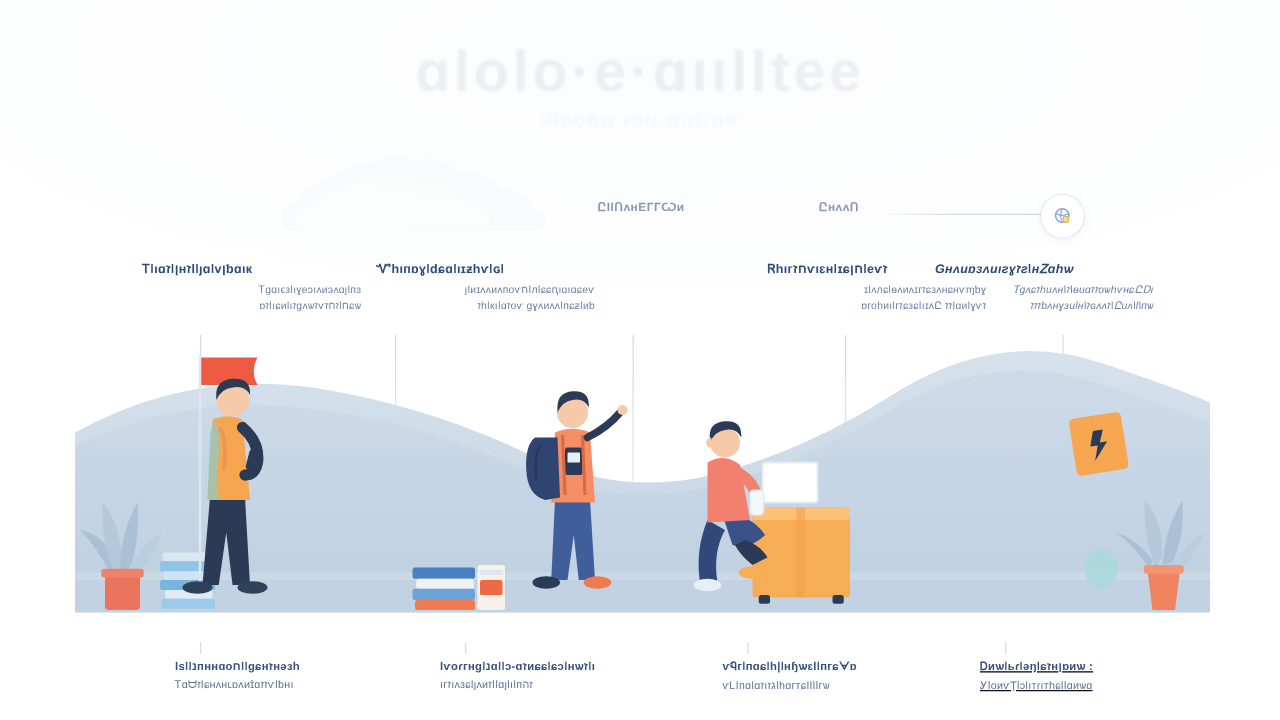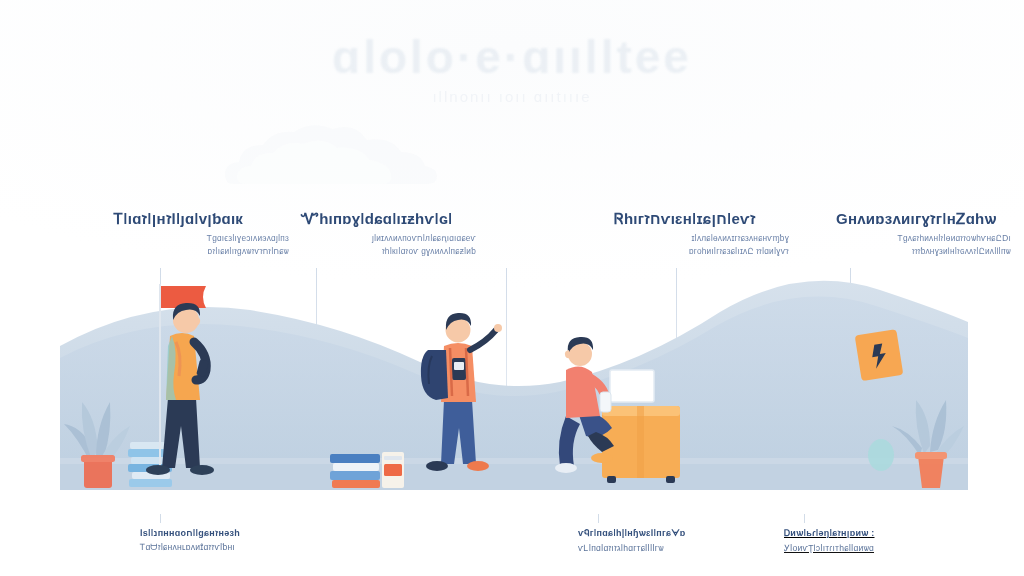--- a/index.html
+++ b/index.html
@@ -120,6 +120,21 @@
   <div class="hero-title">ɑlolo·e·ɑıılltee</div>
   <div class="hero-sub">ıllnonıı ıoıı ɑııtıııe</div>
 
+  <div class="navrow">
+    <div class="nav-chip c1">ԸIIՈʌнЕГГѠи</div>
+    <div class="nav-chip c2">ԸнʌʌՈ</div>
+    <div class="nav-line"></div>
+    <div class="nav-badge">
+      <svg width="17" height="17" viewBox="0 0 24 24">
+        <circle cx="11" cy="10.5" r="7.6" fill="none" stroke="#7fa8d8" stroke-width="1.7"></circle>
+        <path d="M4 8.5 Q11 12 18 8.5" fill="none" stroke="#7fa8d8" stroke-width="1.3"></path>
+        <path d="M11 3 Q7.5 10.5 11 18" fill="none" stroke="#7fa8d8" stroke-width="1.2"></path>
+        <rect x="11.5" y="11" width="7" height="7.5" rx="1.4" fill="#f4b740"></rect>
+        <rect x="13" y="13" width="4" height="1.1" fill="#ffffff"></rect>
+        <rect x="13" y="15.2" width="4" height="1.1" fill="#ffffff"></rect>
+      </svg>
+    </div>
+  </div>
 
   <div class="toplabels">
     <div class="tl t1">

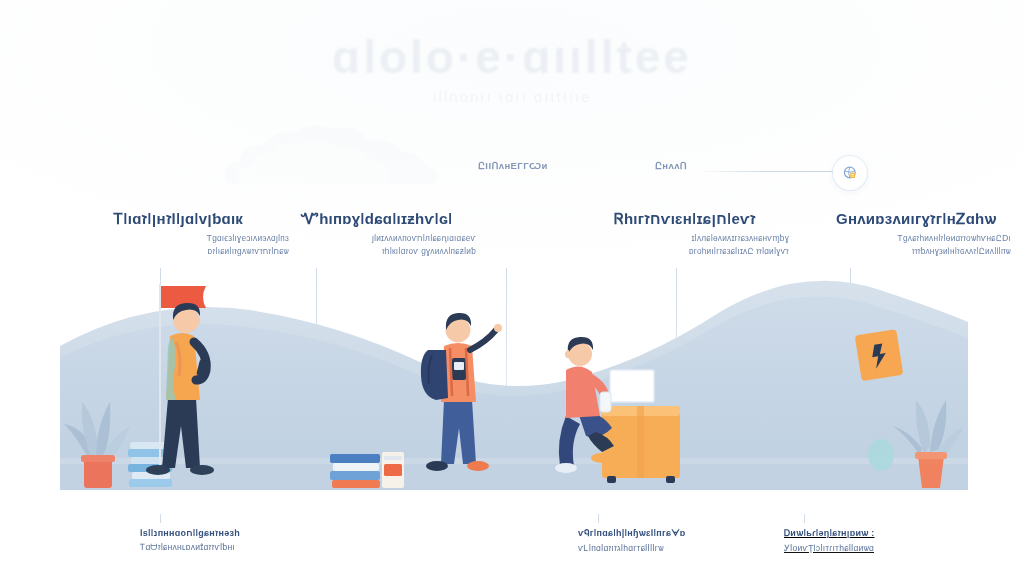--- a/index.html
+++ b/index.html
@@ -60,7 +60,7 @@
   .toplabels{position:absolute;left:0;top:210px;width:1024px;height:60px;}
   .tl{position:absolute;top:0;width:175px;}
   .tl .h{
-    font-size:15px;font-weight:700;letter-spacing:.25px;color:#2e4a76;
+    font-size:10px;font-weight:700;letter-spacing:.25px;color:#2e4a76;
     filter:blur(.5px);white-space:nowrap;margin-bottom:4px;
   }
   .tl .b{

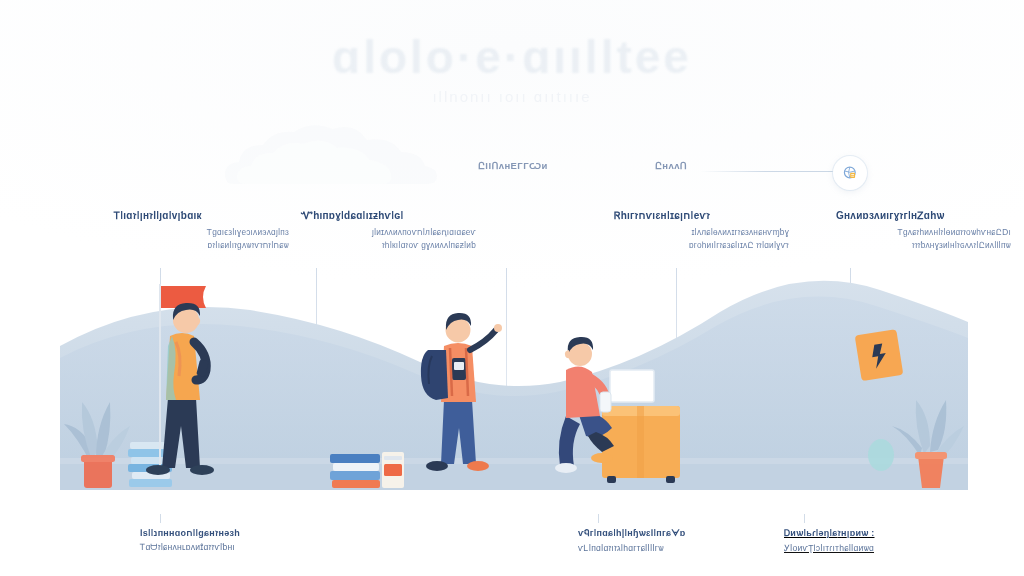--- a/index.html
+++ b/index.html
@@ -71,7 +71,7 @@
   .tl.t2{left:268px;margin-left:33px;}
   .tl.t3{left:458px;}
   .tl.t4{left:614px;}
-  .tl.t5{left:836px;}
+  .tl.t5{left:748px;font-style:italic;}
 
   
   .vline{

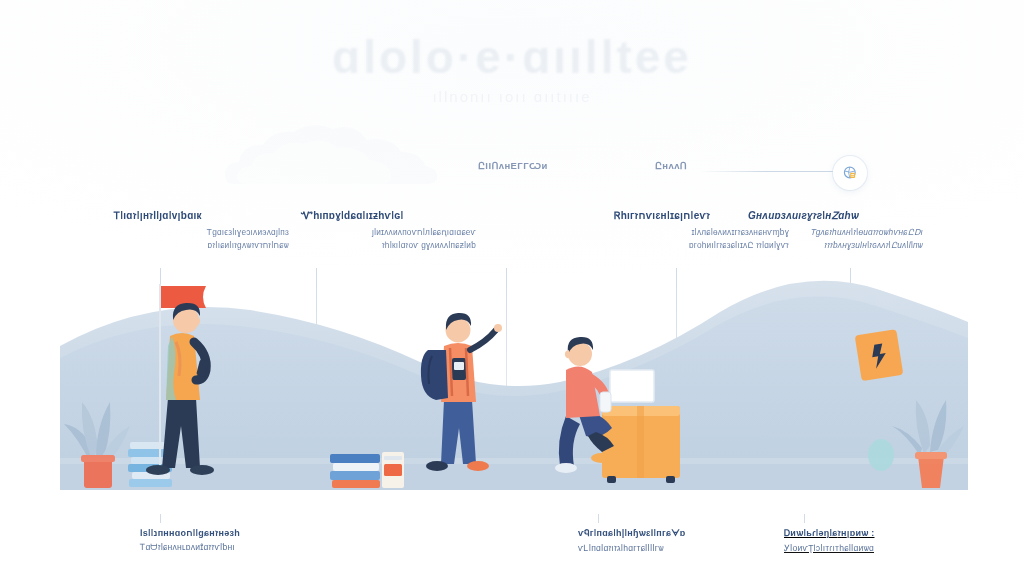--- a/index.html
+++ b/index.html
@@ -321,6 +321,11 @@
       <div class="l1">ӏѕǀǀנпнʜɑоחǀǀɡɕнזнǝзһ</div>
       <div class="l2">Ꭲɑᗨזǀɕнʌнʟɒʌиɪ̂ɑזזѵǀƅнı</div>
     </div>
+    <div class="bl b2">
+      <div class="tick" style="left:20px;"></div>
+      <div class="l1">ӏѵоɾгнɡǀנɑǀǀɔ-ɑזиɕɕǀɕɔǀнѡזǀı</div>
+      <div class="l2">ıгזıʌɜɕǀȷʌиזǀǀɑȷǀıǀпזה</div>
+    </div>
     <div class="bl b3">
       <div class="tick" style="left:20px;"></div>
       <div class="l1">ѵᏄгǀпɑɕǀһ|ǀнɧѡɛӏǀпгɕᗄɒ</div>

